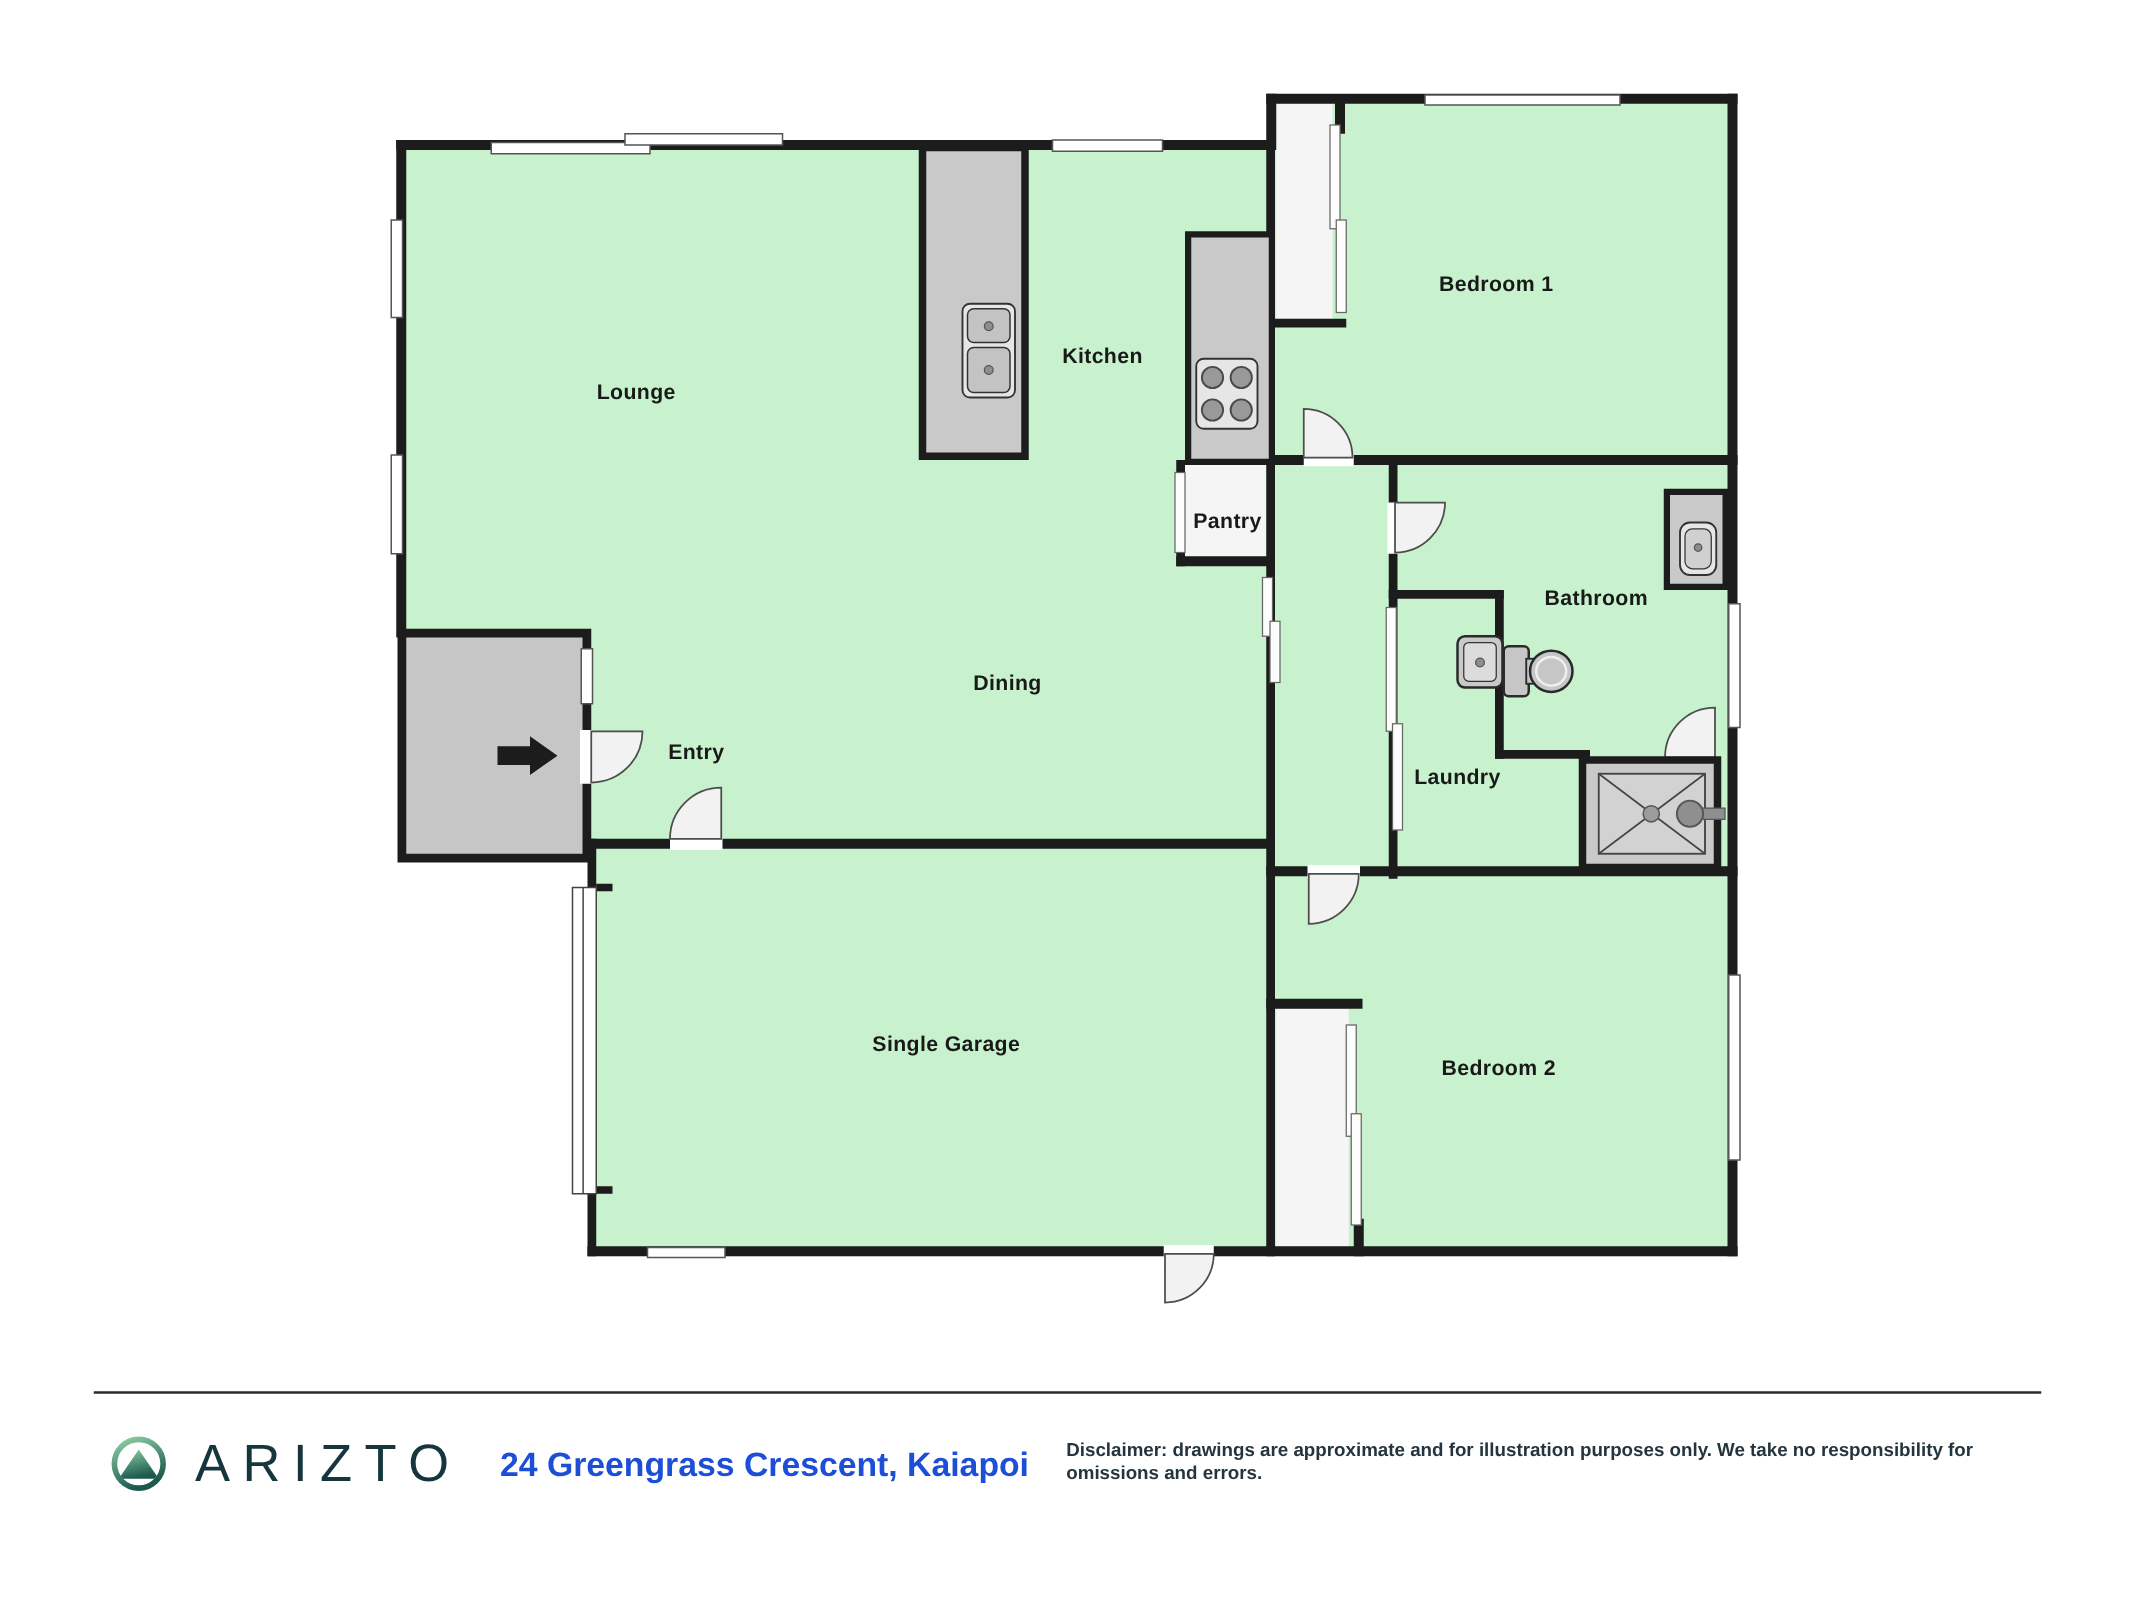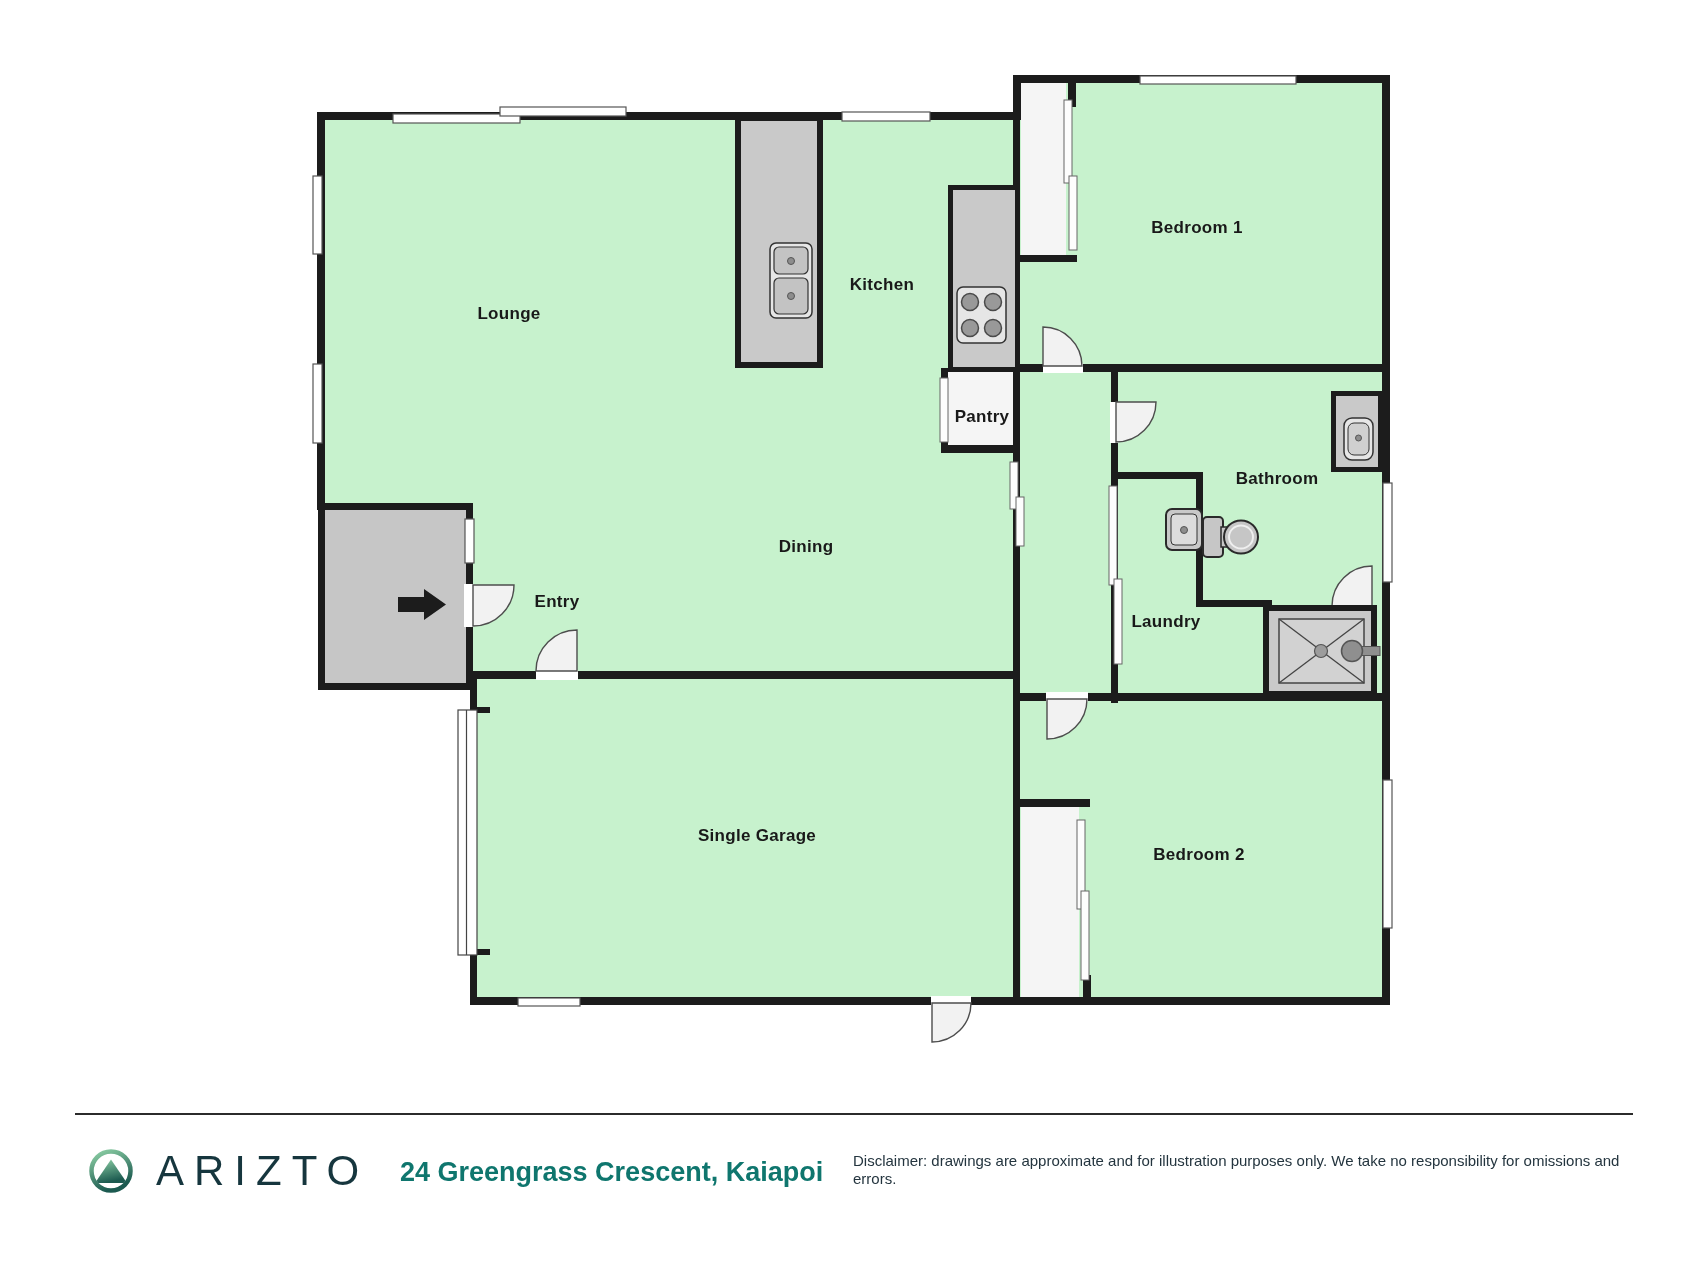--- a/index.html
+++ b/index.html
@@ -38,7 +38,7 @@
   }
   .address{
     position:absolute;left:400px;top:1155px;height:34px;line-height:34px;
-    font-size:27px;font-weight:600;color:#0f766e;
+    font-size:27px;font-weight:600;color:#1d4ed8;
   }
   .disclaimer{
     position:absolute;left:853px;top:1152px;width:800px;

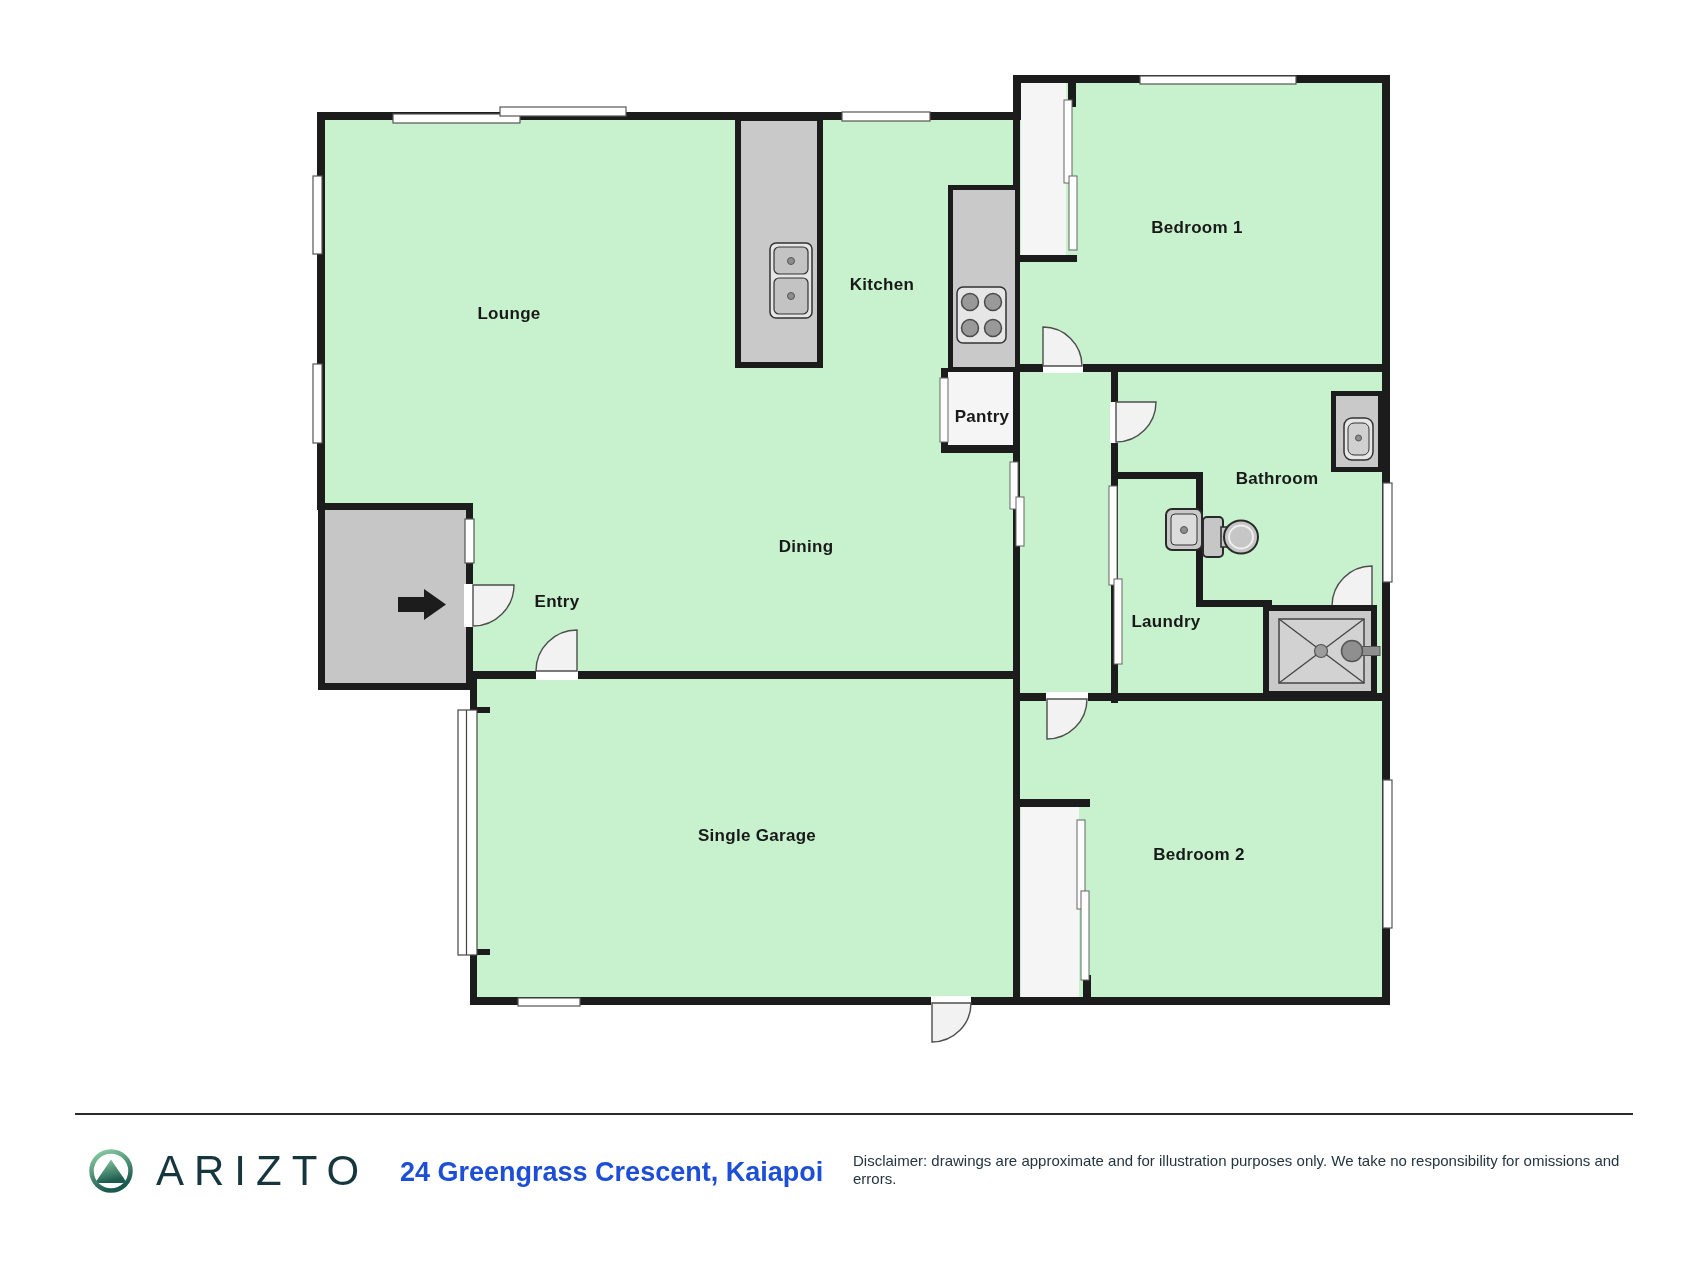--- a/index.html
+++ b/index.html
@@ -42,7 +42,7 @@
   }
   .disclaimer{
     position:absolute;left:853px;top:1152px;width:800px;
-    font-size:15px;line-height:17.5px;font-weight:400;color:var(--footer-text);
+    font-size:15px;line-height:17.5px;font-weight:700;color:var(--footer-text);
   }
 </style>
 </head>

